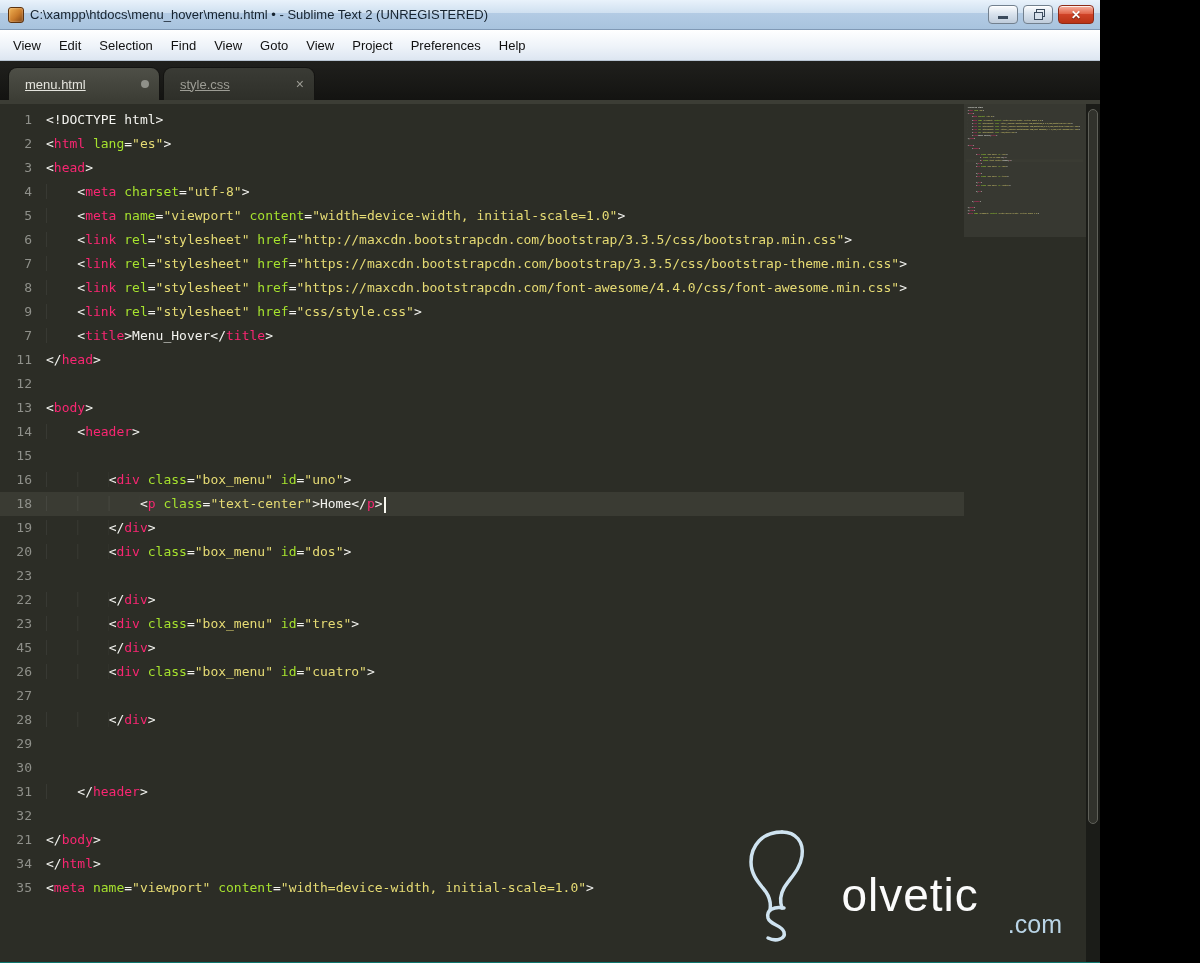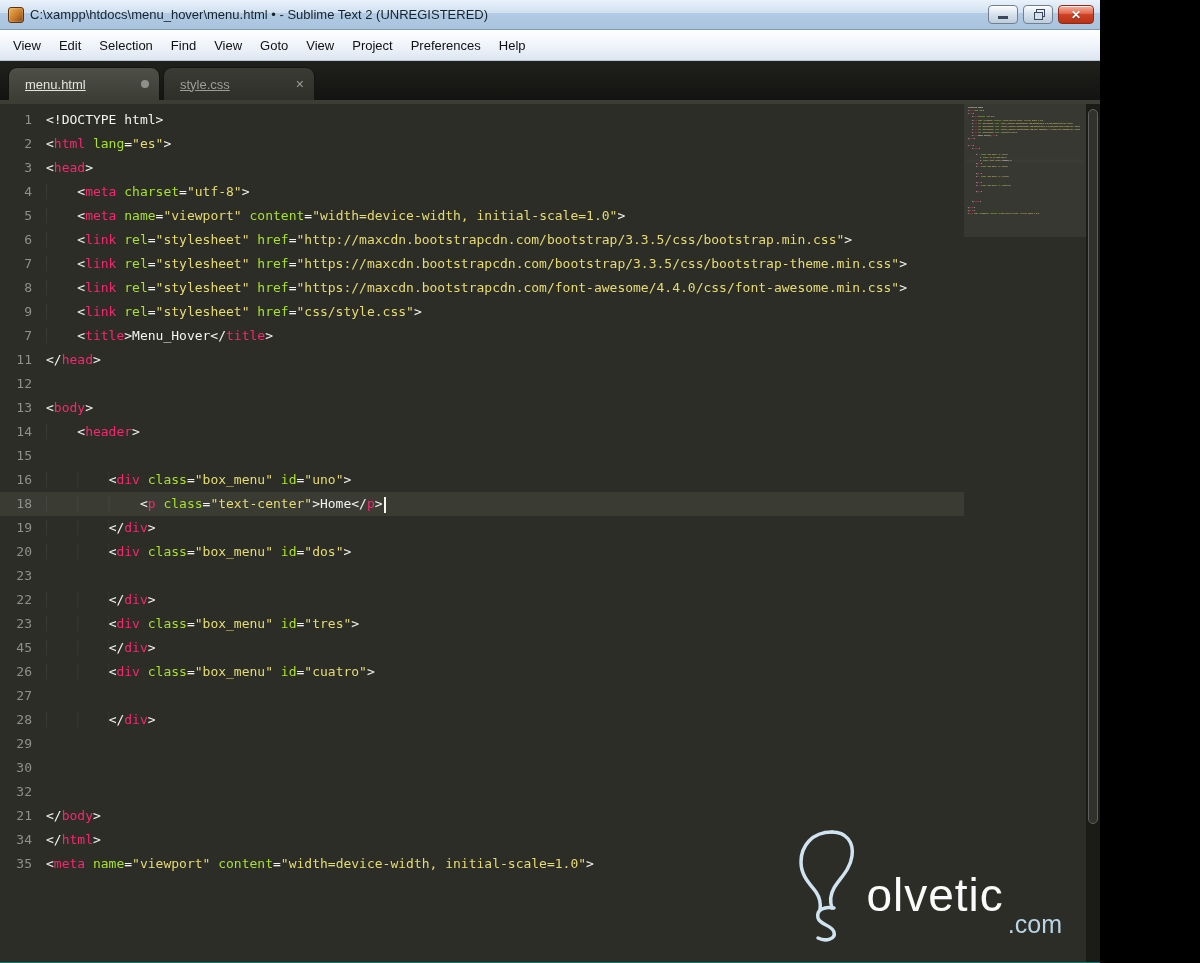--- a/index.html
+++ b/index.html
@@ -170,6 +170,7 @@
         <div class="line"><span class="ln">28</span><span class="code"><span class="indent">        </span><span class="sw">&lt;/</span><span class="st">div</span><span class="sw">&gt;</span></span></div>
         <div class="line"><span class="ln">29</span><span class="code"></span></div>
         <div class="line"><span class="ln">30</span><span class="code"></span></div>
+        <div class="line"><span class="ln">31</span><span class="code"><span class="indent">    </span><span class="sw">&lt;/</span><span class="st">header</span><span class="sw">&gt;</span></span></div>
         <div class="line"><span class="ln">32</span><span class="code"></span></div>
         <div class="line"><span class="ln">21</span><span class="code"><span class="sw">&lt;/</span><span class="st">body</span><span class="sw">&gt;</span></span></div>
         <div class="line"><span class="ln">34</span><span class="code"><span class="sw">&lt;/</span><span class="st">html</span><span class="sw">&gt;</span></span></div>

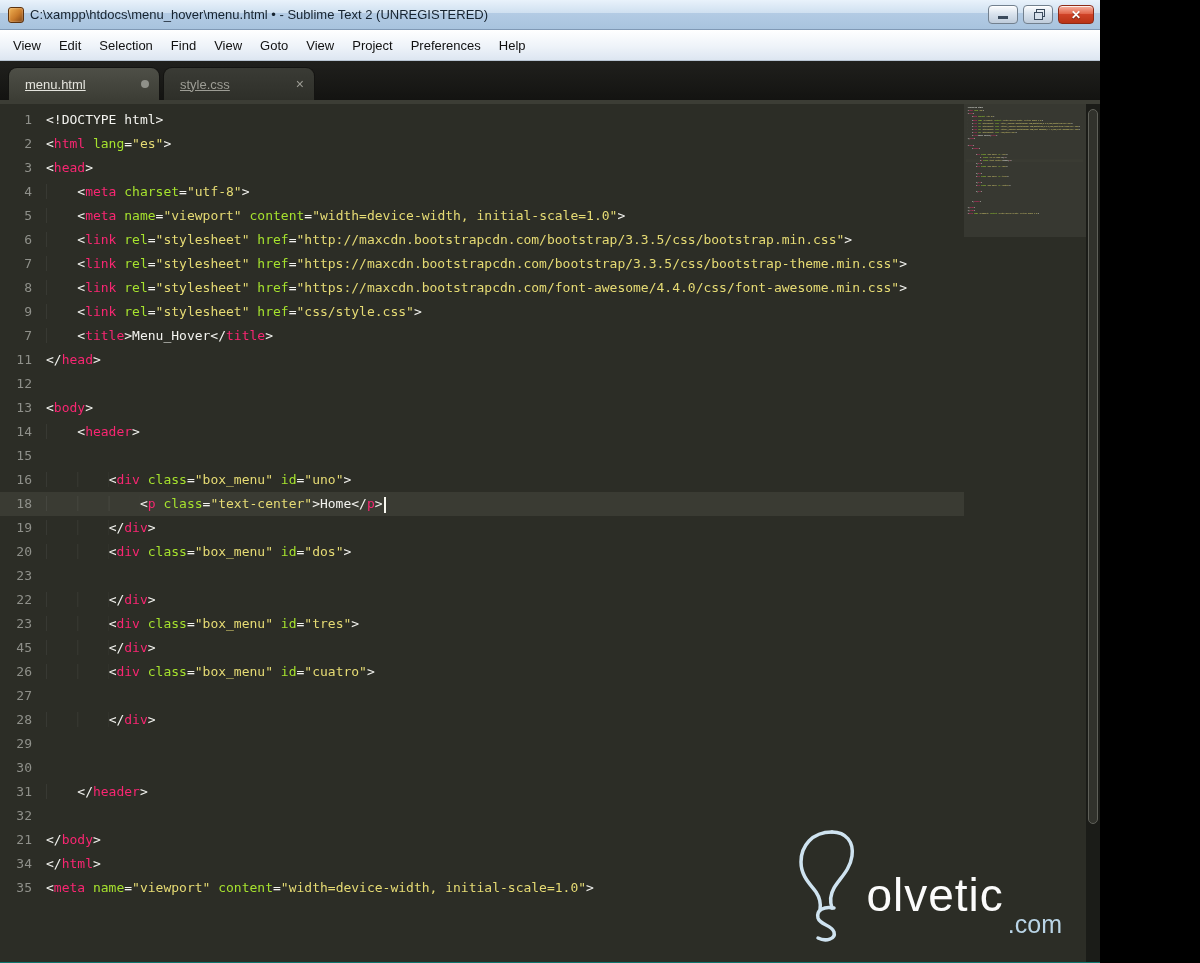--- a/index.html
+++ b/index.html
@@ -91,7 +91,7 @@
                  border:1px solid #5f6059; border-radius:6px; background:#31322c; }
 
   
-  .watermark{ position:absolute; right:38px; bottom:18px; display:flex; align-items:flex-start; }
+  .watermark{ position:absolute; right:38px; bottom:18px; display:flex; align-items:flex-start;gap:25px; }
   .wm-text{ color:#fbfbfb; font-size:46px; letter-spacing:1px; margin-top:42px; }
   .wm-suffix{ color:#b9d4e6; font-size:25px; margin-top:84px; margin-left:4px; }
 </style>

